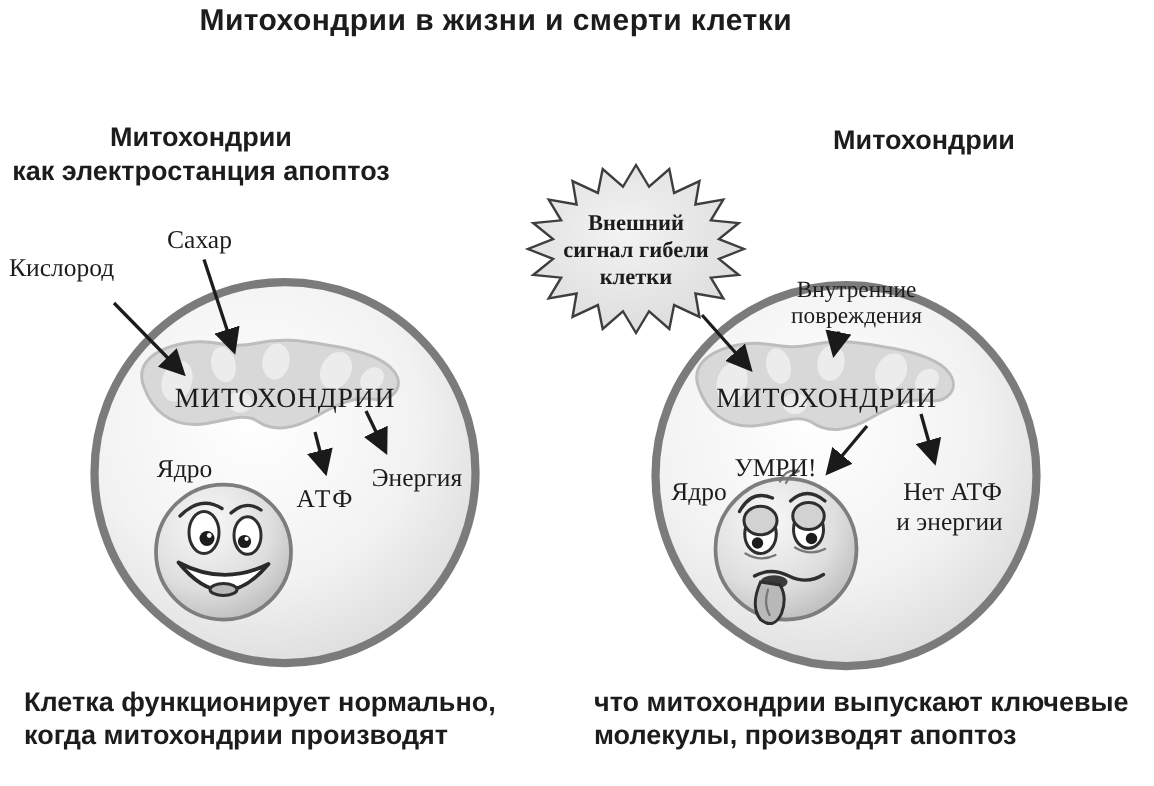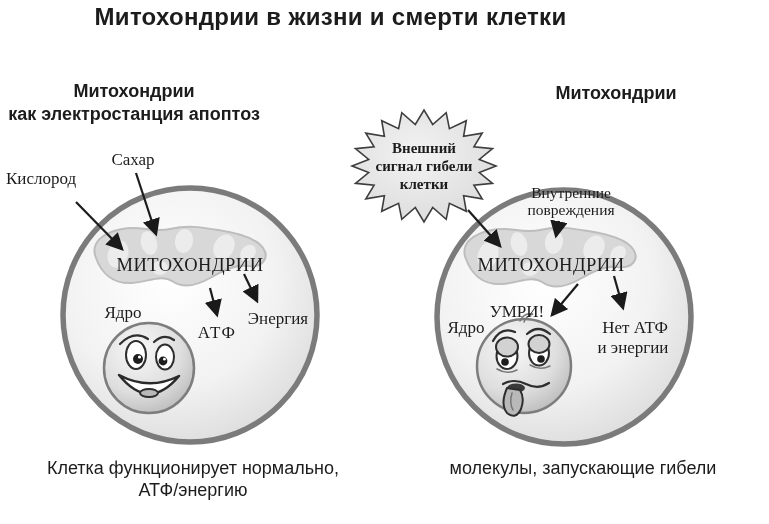--- a/index.html
+++ b/index.html
@@ -8,7 +8,7 @@
     font-family:"Liberation Sans","DejaVu Sans",sans-serif;color:var(--ink,#1c1c1c);
   }
   .hdr{position:absolute;text-align:center;font-weight:bold;color:var(--ink,#1c1c1c);}
-  #title{top:3px;left:0;width:661px;font-size:24px;letter-spacing:.3px;}
+  #title{top:3px;left:0;width:661px;font-size:20px;letter-spacing:.3px;}
   #hdrL{top:80px;left:3px;width:262px;font-size:18px;line-height:23px;}
   #hdrR{top:82px;left:486px;width:260px;font-size:18px;line-height:23px;}
   .cap{position:absolute;top:457px;text-align:center;font-weight:normal;font-size:18px;line-height:22px;color:var(--ink,#1c1c1c);}

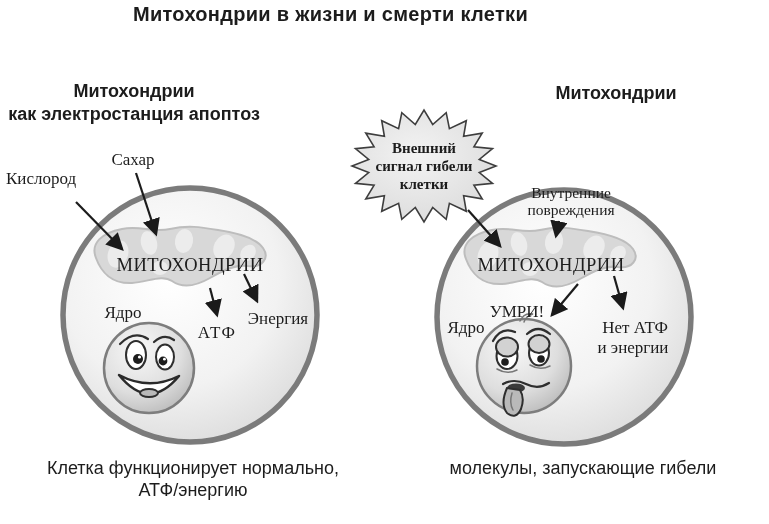--- a/index.html
+++ b/index.html
@@ -11,7 +11,7 @@
   #title{top:3px;left:0;width:661px;font-size:20px;letter-spacing:.3px;}
   #hdrL{top:80px;left:3px;width:262px;font-size:18px;line-height:23px;}
   #hdrR{top:82px;left:486px;width:260px;font-size:18px;line-height:23px;}
-  .cap{position:absolute;top:457px;text-align:center;font-weight:normal;font-size:18px;line-height:22px;color:var(--ink,#1c1c1c);}
+  .cap{position:absolute;top:457px;text-align:left;font-weight:bold;font-size:18px;line-height:22px;color:var(--ink,#1c1c1c);}
   #capL{left:16px;width:354px;}
   #capR{left:396px;width:374px;}
   #canvas{position:absolute;top:0;left:0;}

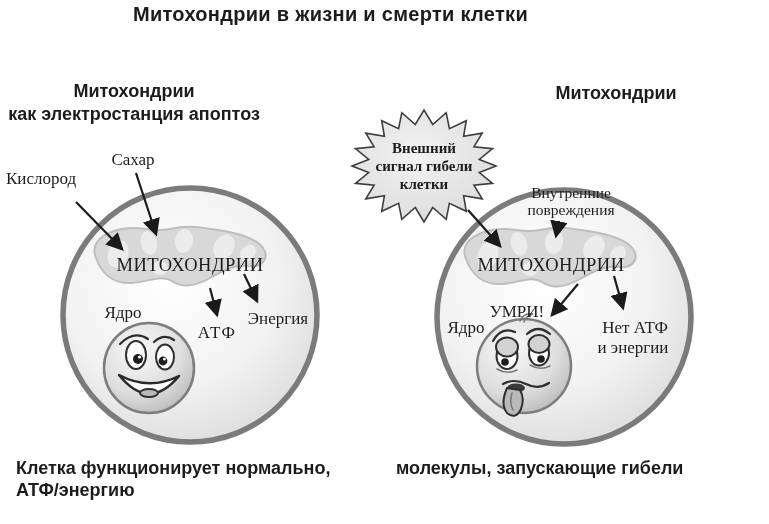--- a/index.html
+++ b/index.html
@@ -165,6 +165,7 @@
   </div>
 
   <div id="capR" class="cap">
+    <div>что митохондрии выпускают ключевые</div>
     <div>молекулы, запускающие гибели</div>
   </div>
 

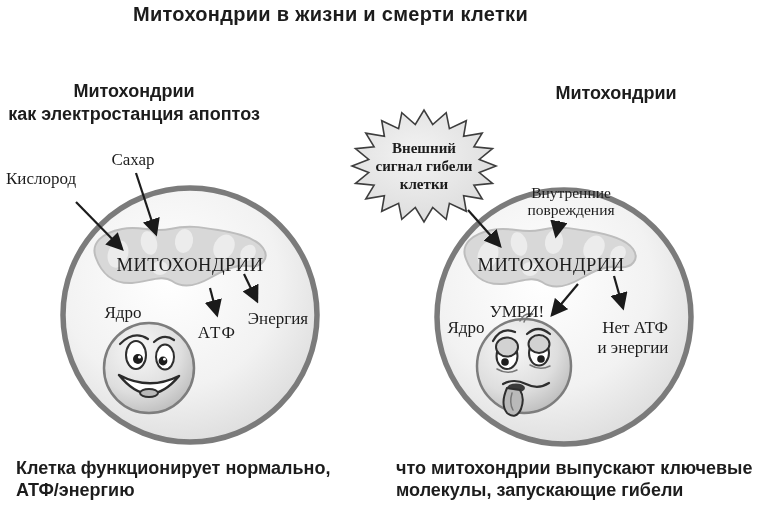--- a/index.html
+++ b/index.html
@@ -161,6 +161,7 @@
 
   <div id="capL" class="cap">
     <div>Клетка функционирует нормально,</div>
+    <div>когда митохондрии производят</div>
     <div>АТФ/энергию</div>
   </div>
 

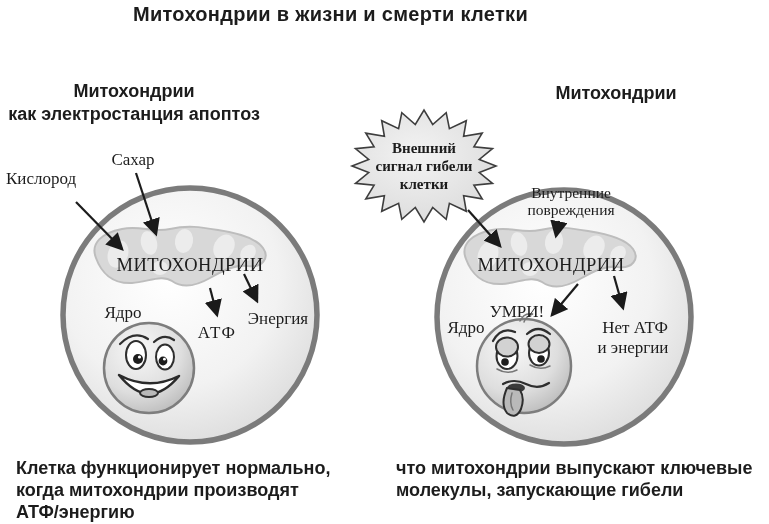--- a/index.html
+++ b/index.html
@@ -167,7 +167,7 @@
 
   <div id="capR" class="cap">
     <div>что митохондрии выпускают ключевые</div>
-    <div>молекулы, запускающие гибели</div>
+    <div>молекулы, производят апоптоз</div>
   </div>
 
 </div>

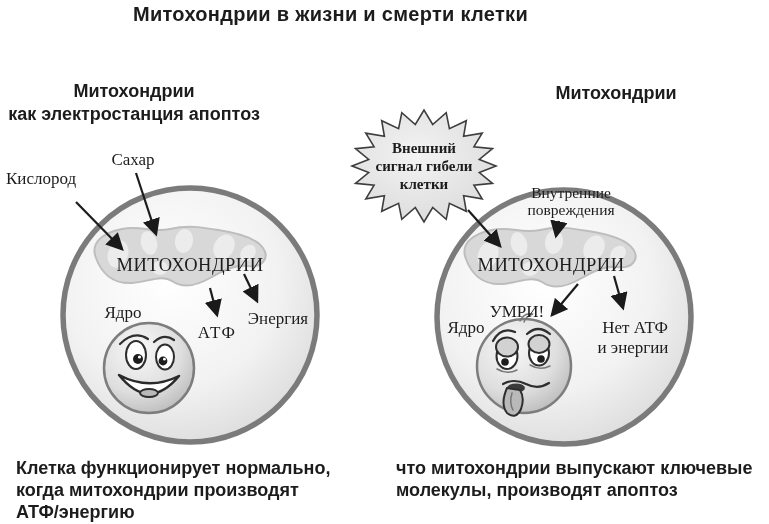--- a/index.html
+++ b/index.html
@@ -162,7 +162,6 @@
   <div id="capL" class="cap">
     <div>Клетка функционирует нормально,</div>
     <div>когда митохондрии производят</div>
-    <div>АТФ/энергию</div>
   </div>
 
   <div id="capR" class="cap">

